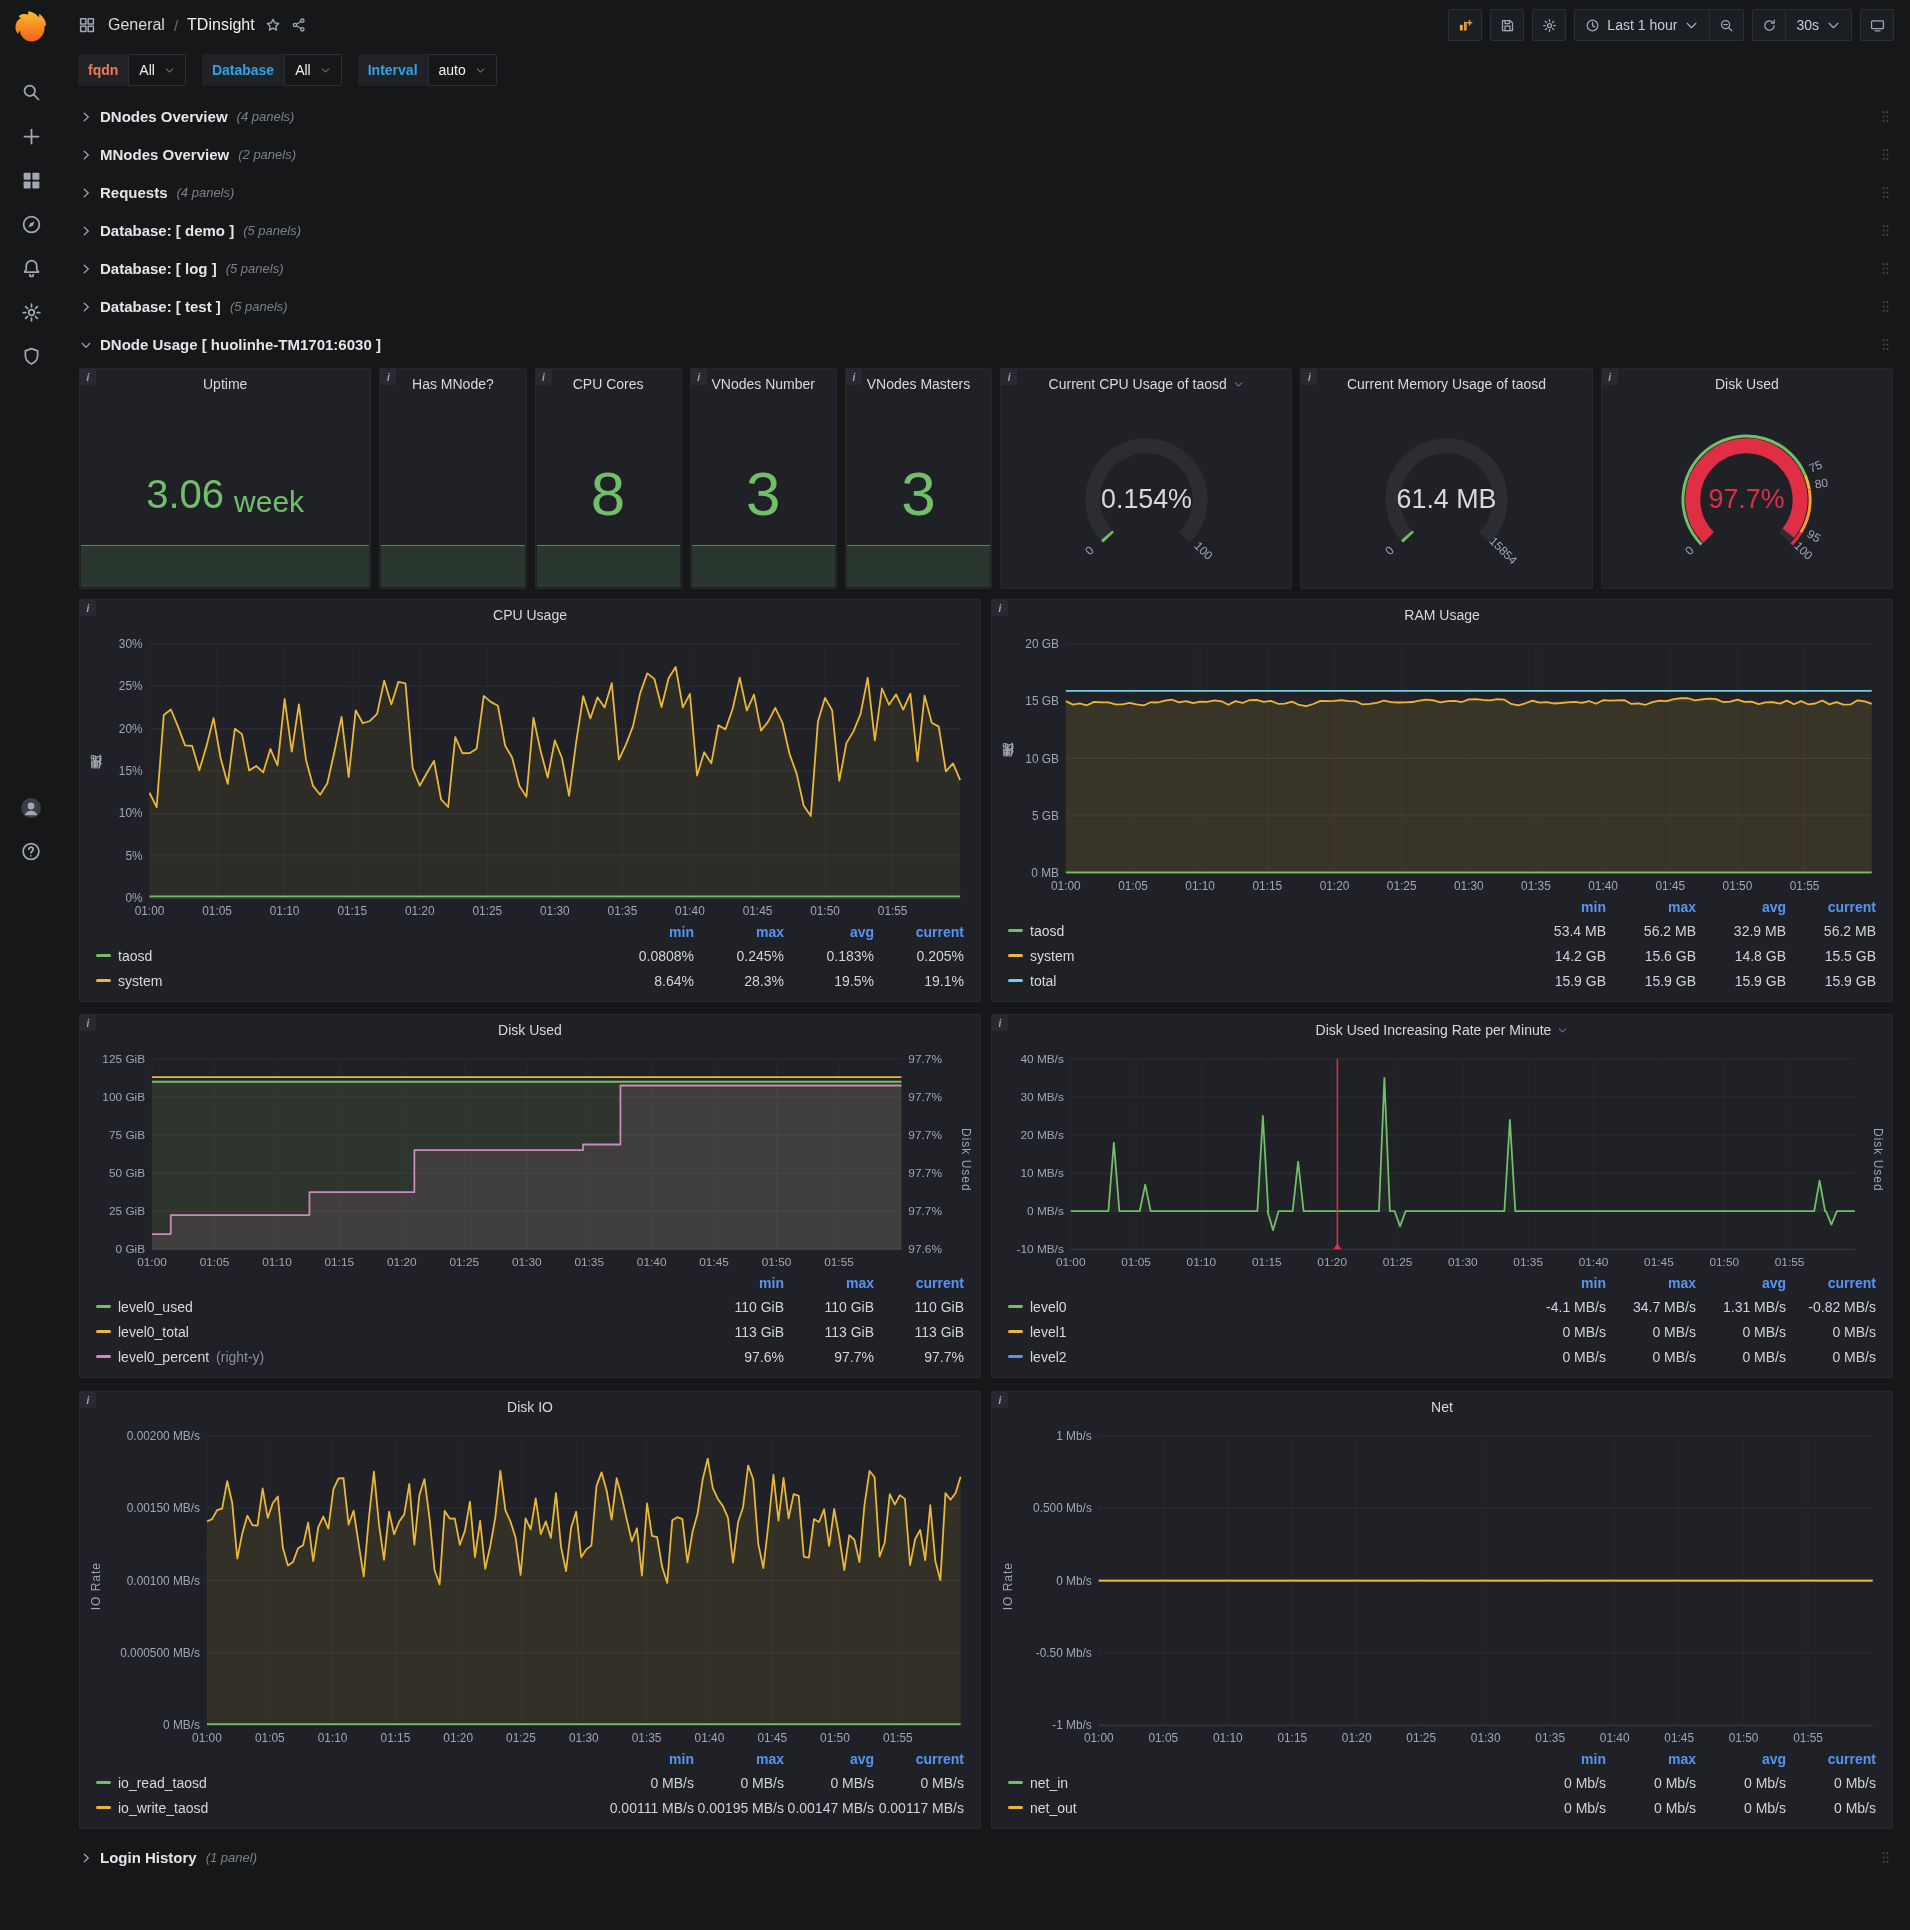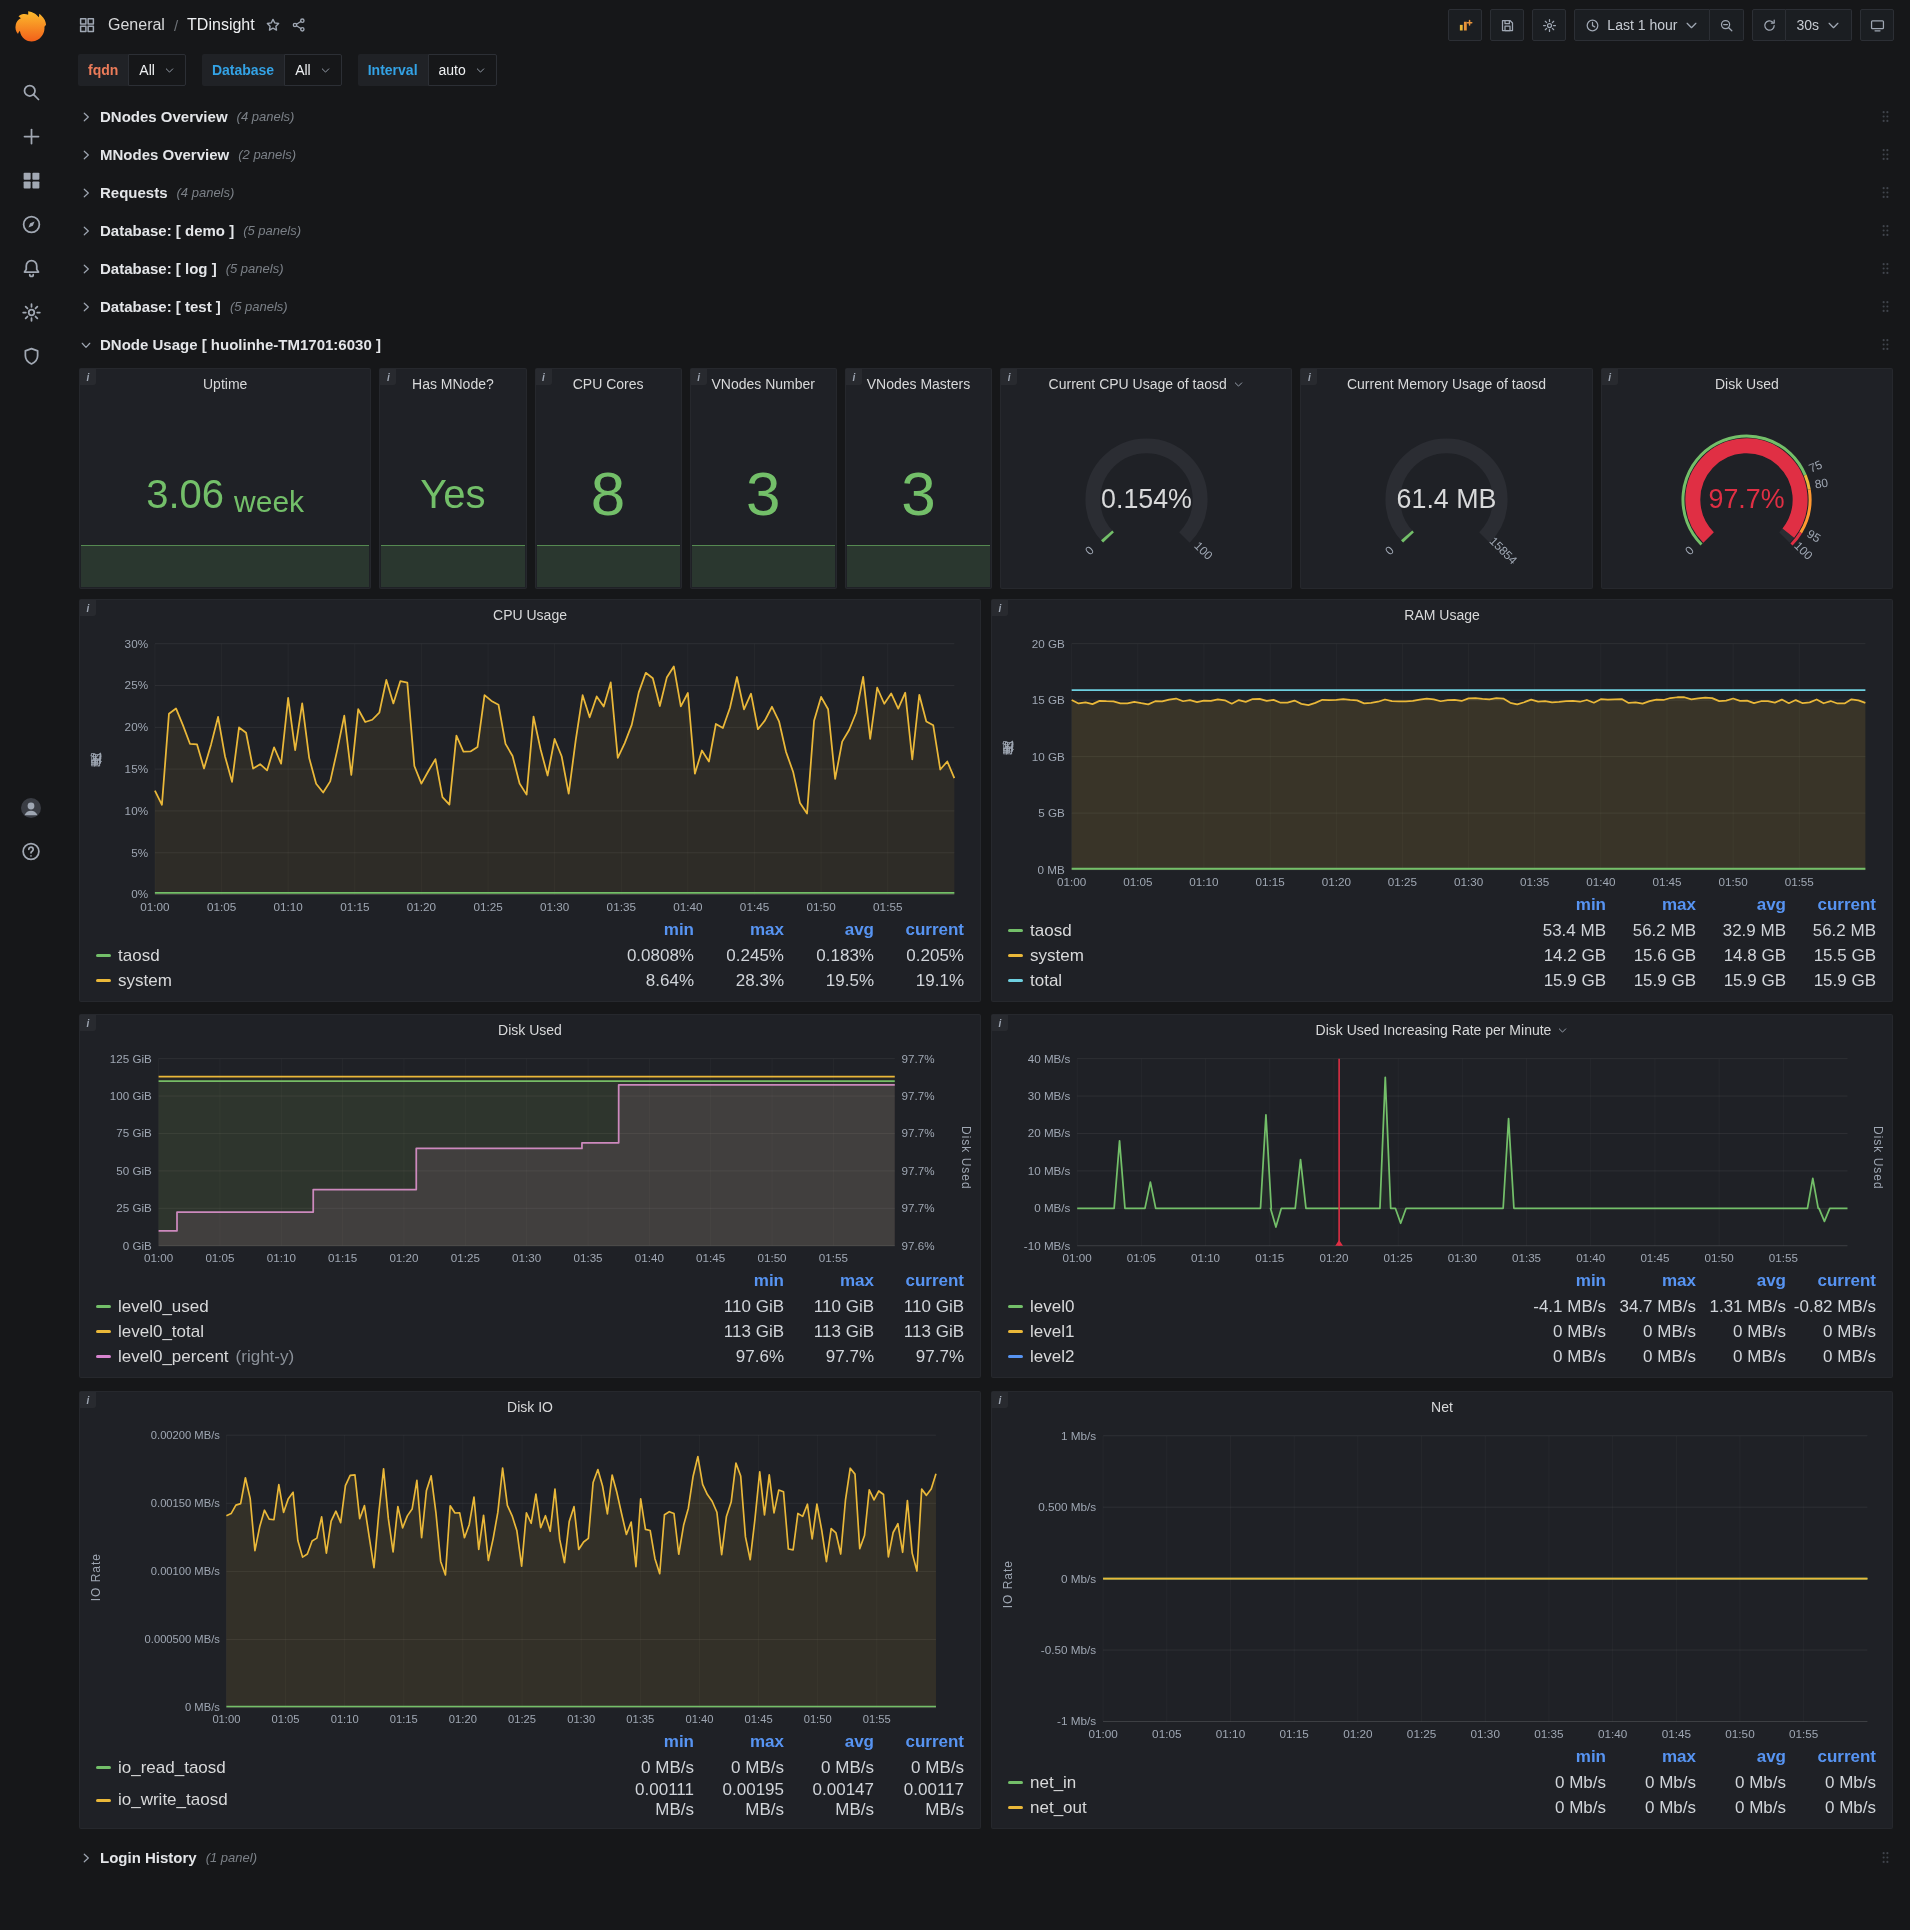--- a/index.html
+++ b/index.html
@@ -438,9 +438,6 @@
             <div class="p-title">
               <span>Has MNode?</span>
             </div>
-            <div class="stat-body">
-              <span class="stat-value">Yes</span>
-            </div>
             <div class="spark"></div>
           </div>
           <div class="panel stat-panel" style="flex: 1 1 0%;">

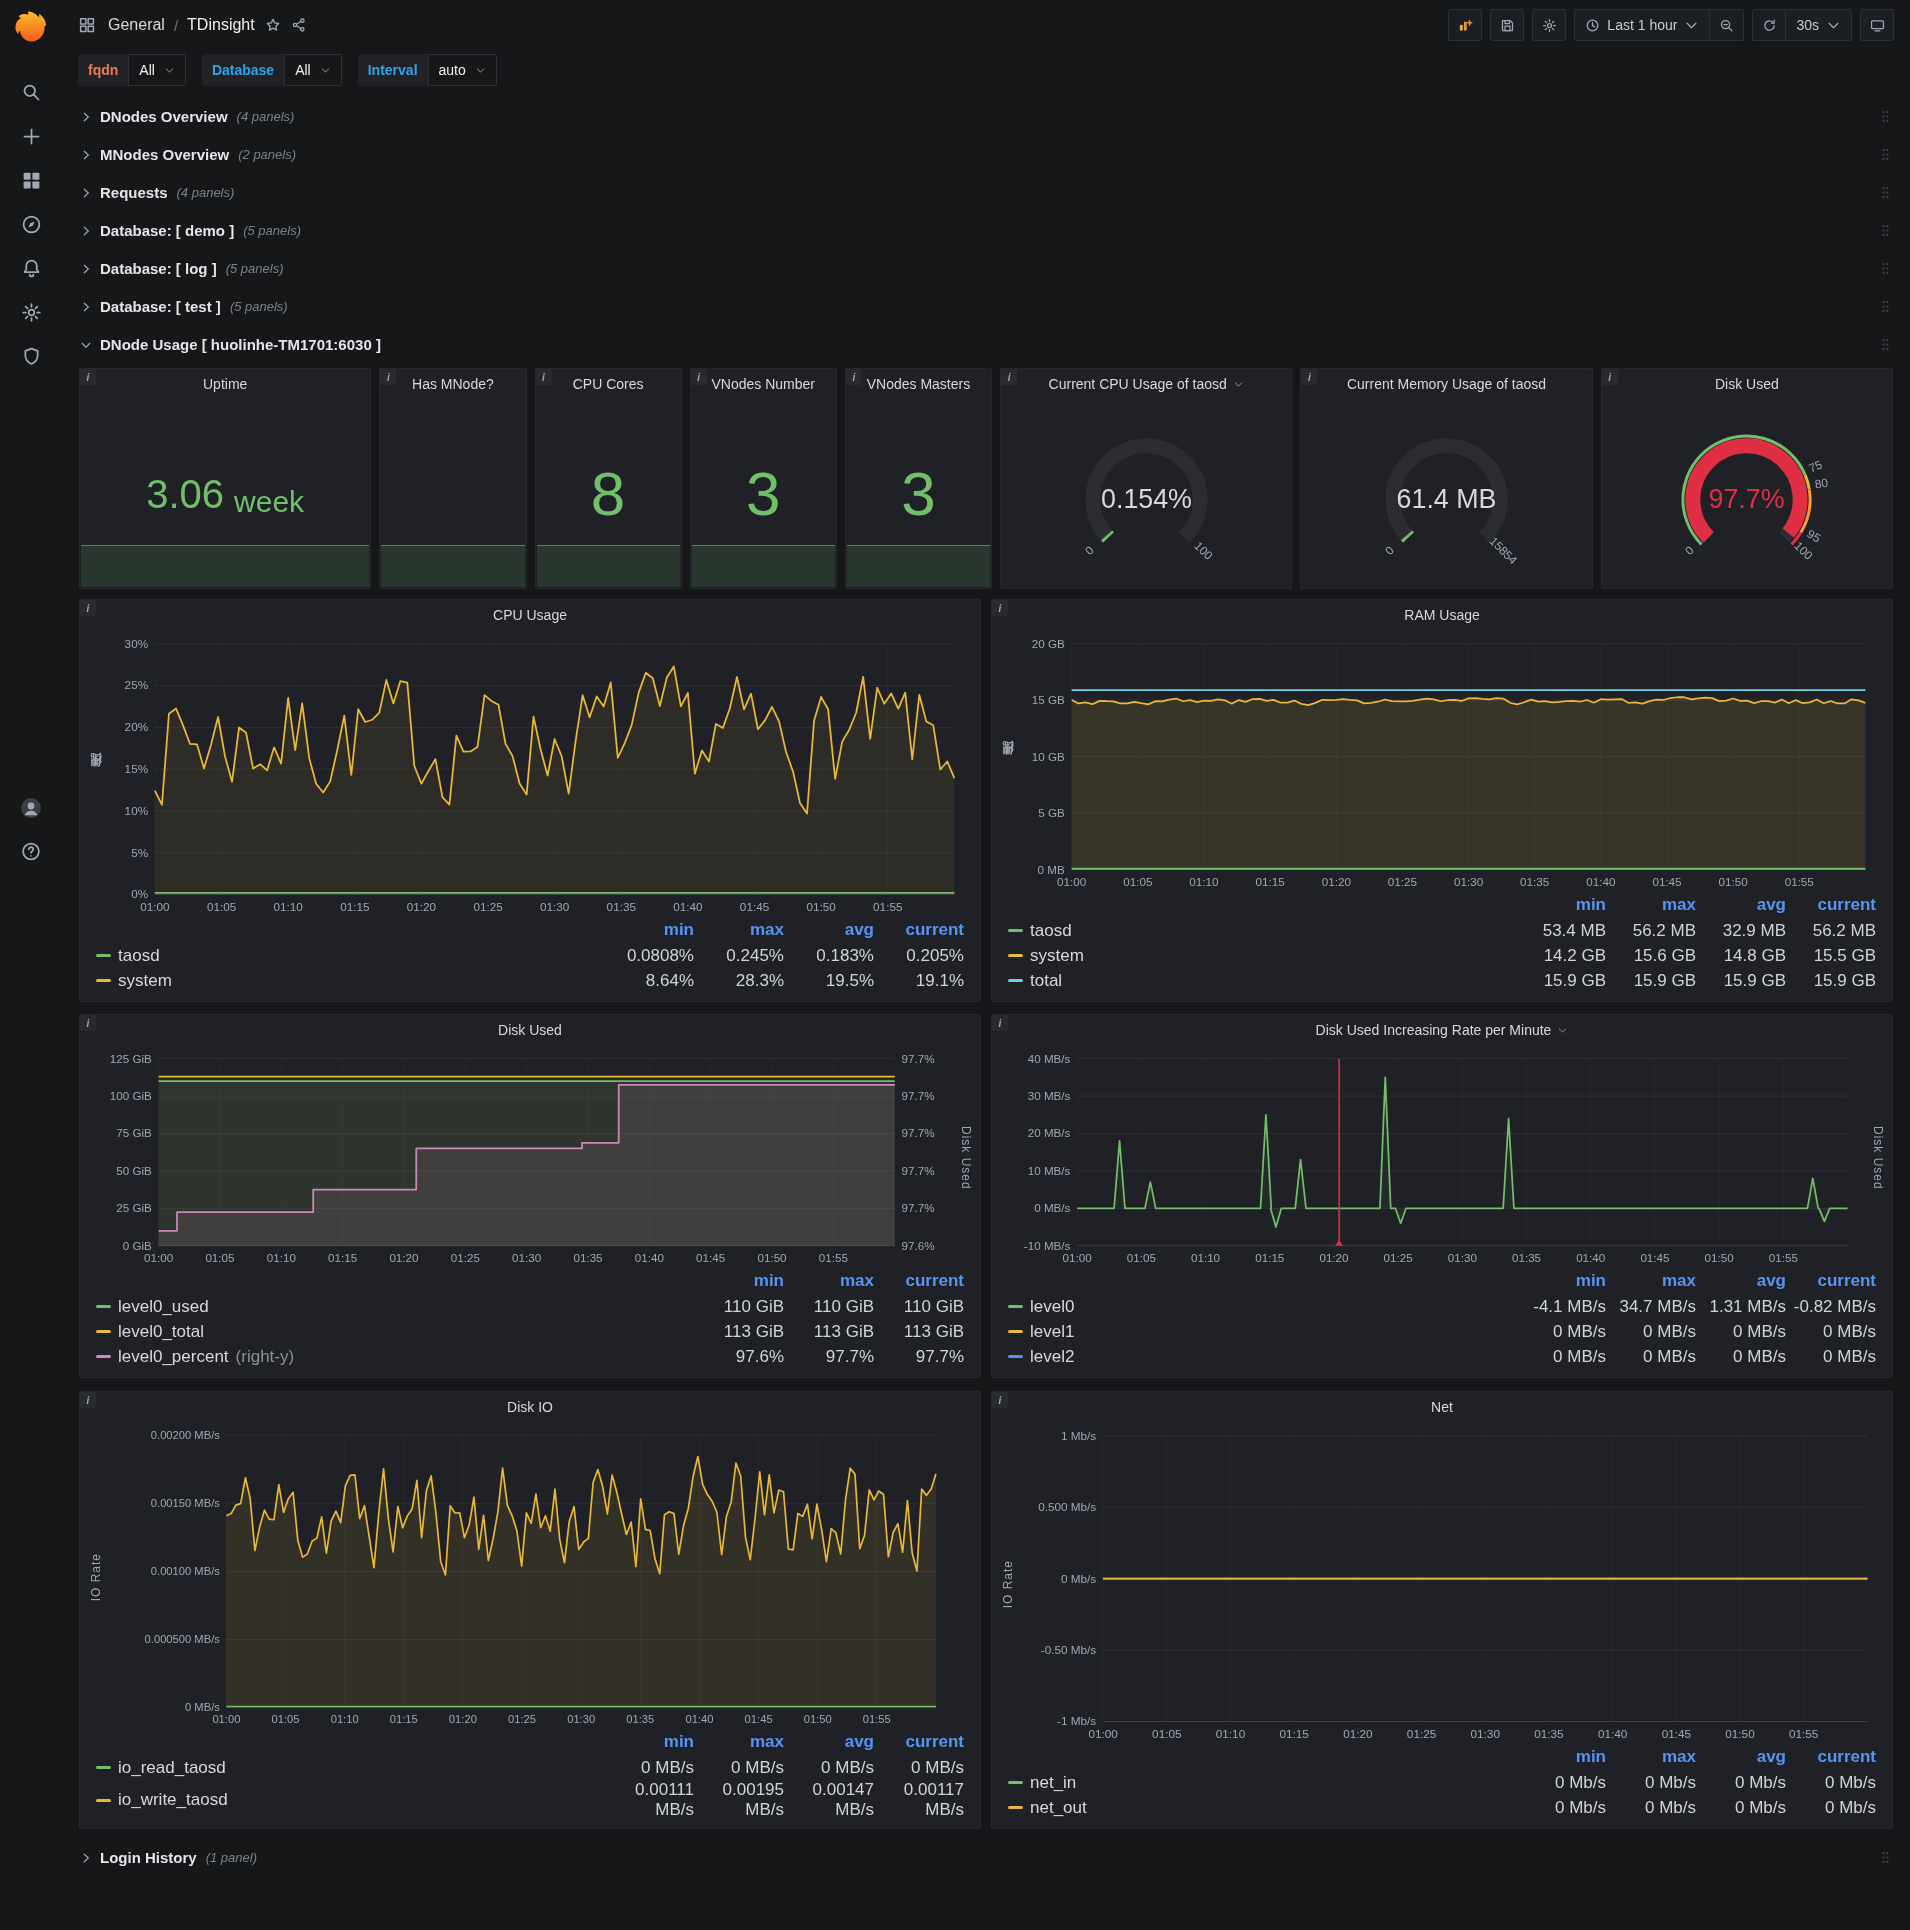--- a/index.html
+++ b/index.html
@@ -60,7 +60,7 @@
   .ax-rot span{writing-mode:vertical-rl;transform:rotate(180deg);letter-spacing:1px;white-space:nowrap}
   .ax-rot.right span{transform:none}
   .plot{flex:1;min-width:0;align-self:stretch}
-  .legend{flex:none;padding:0 16px 8px;display:grid;align-items:center;font-size:17px}
+  .legend{flex:none;padding:0 16px 8px;display:grid;align-items:center;font-size:14px}
   .lg-h{color:#5794f2;font-weight:600;text-align:right;padding:2px 0 3px;cursor:pointer}
   .lg-name{display:flex;align-items:center;gap:7px;color:#d8d9da;height:25px;cursor:pointer;white-space:nowrap}
   .lg-mark{width:15px;height:3px;border-radius:2px;flex:none}

